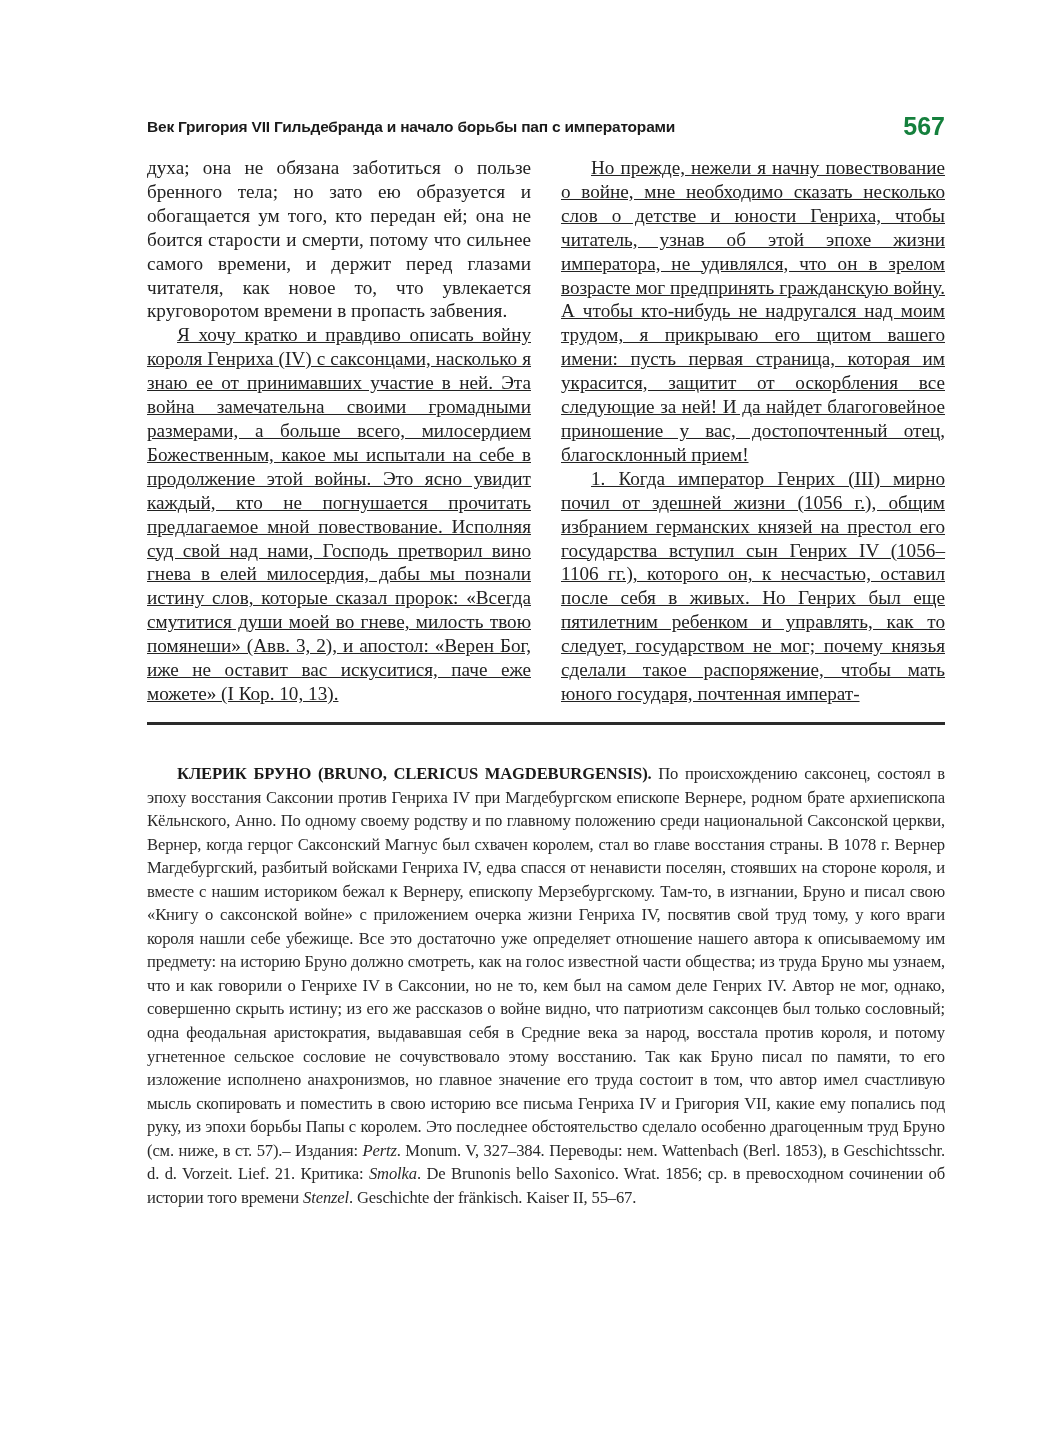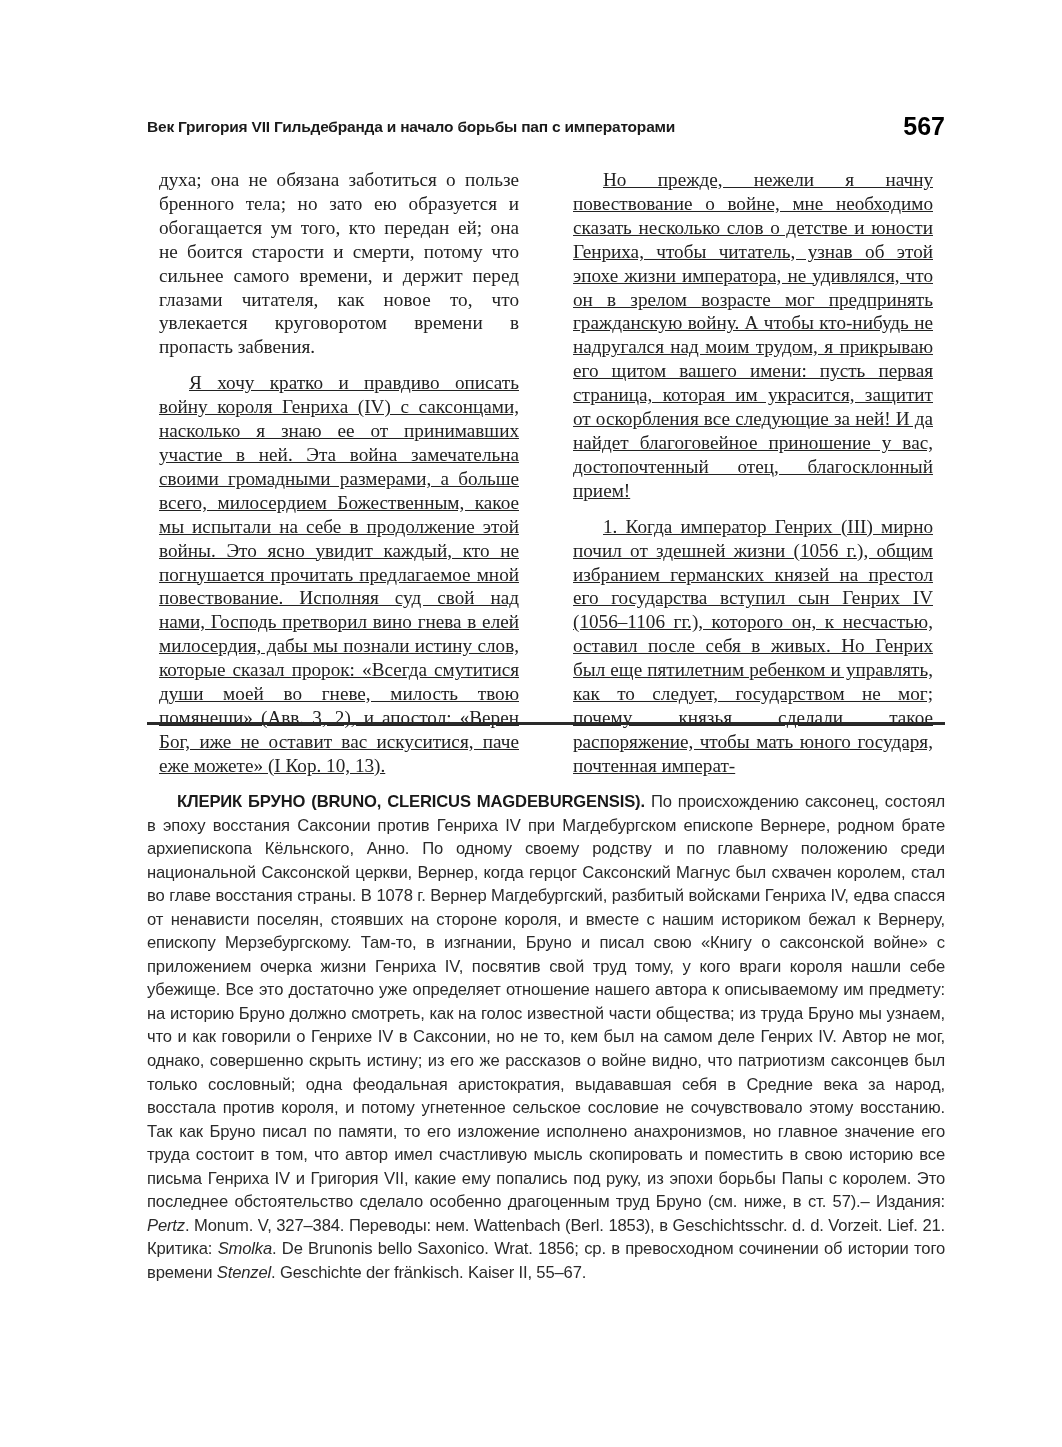--- a/index.html
+++ b/index.html
@@ -14,7 +14,7 @@
   }
   .page-number {
     position: absolute; right: 0; top: 0;
-    font-family: "Liberation Sans", sans-serif; font-weight: bold; font-size: 25px; color: #000000;
+    font-family: "Liberation Sans", sans-serif; font-weight: bold; font-size: 25px; color: #15803d;
   }
   .column {
     position: absolute; top: 156px; width: 384px;

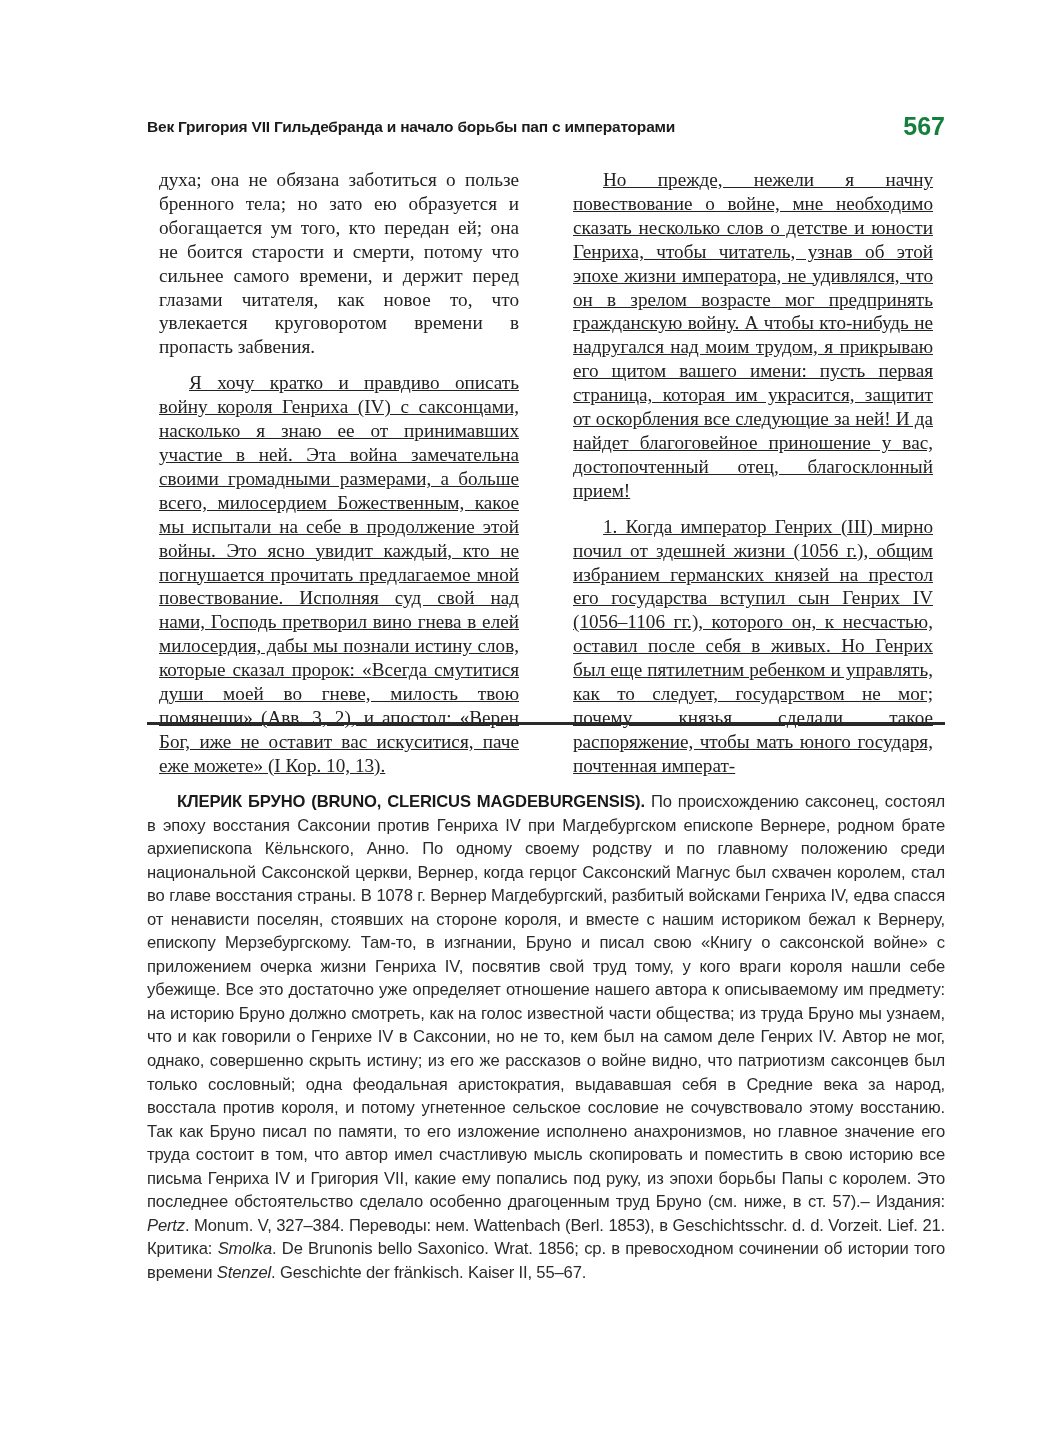--- a/index.html
+++ b/index.html
@@ -23,7 +23,7 @@
   }
   .col-left { left: 147px; }
   .col-right { left: 561px; }
-  .column p { margin: 12px; }
+  .column p { margin: 0; }
   .column p.indent { text-indent: 30px; text-decoration: underline; }
   .separator {
     position: absolute; left: 147px; top: 722px; width: 798px; height: 3px; background: #2a2a2a;

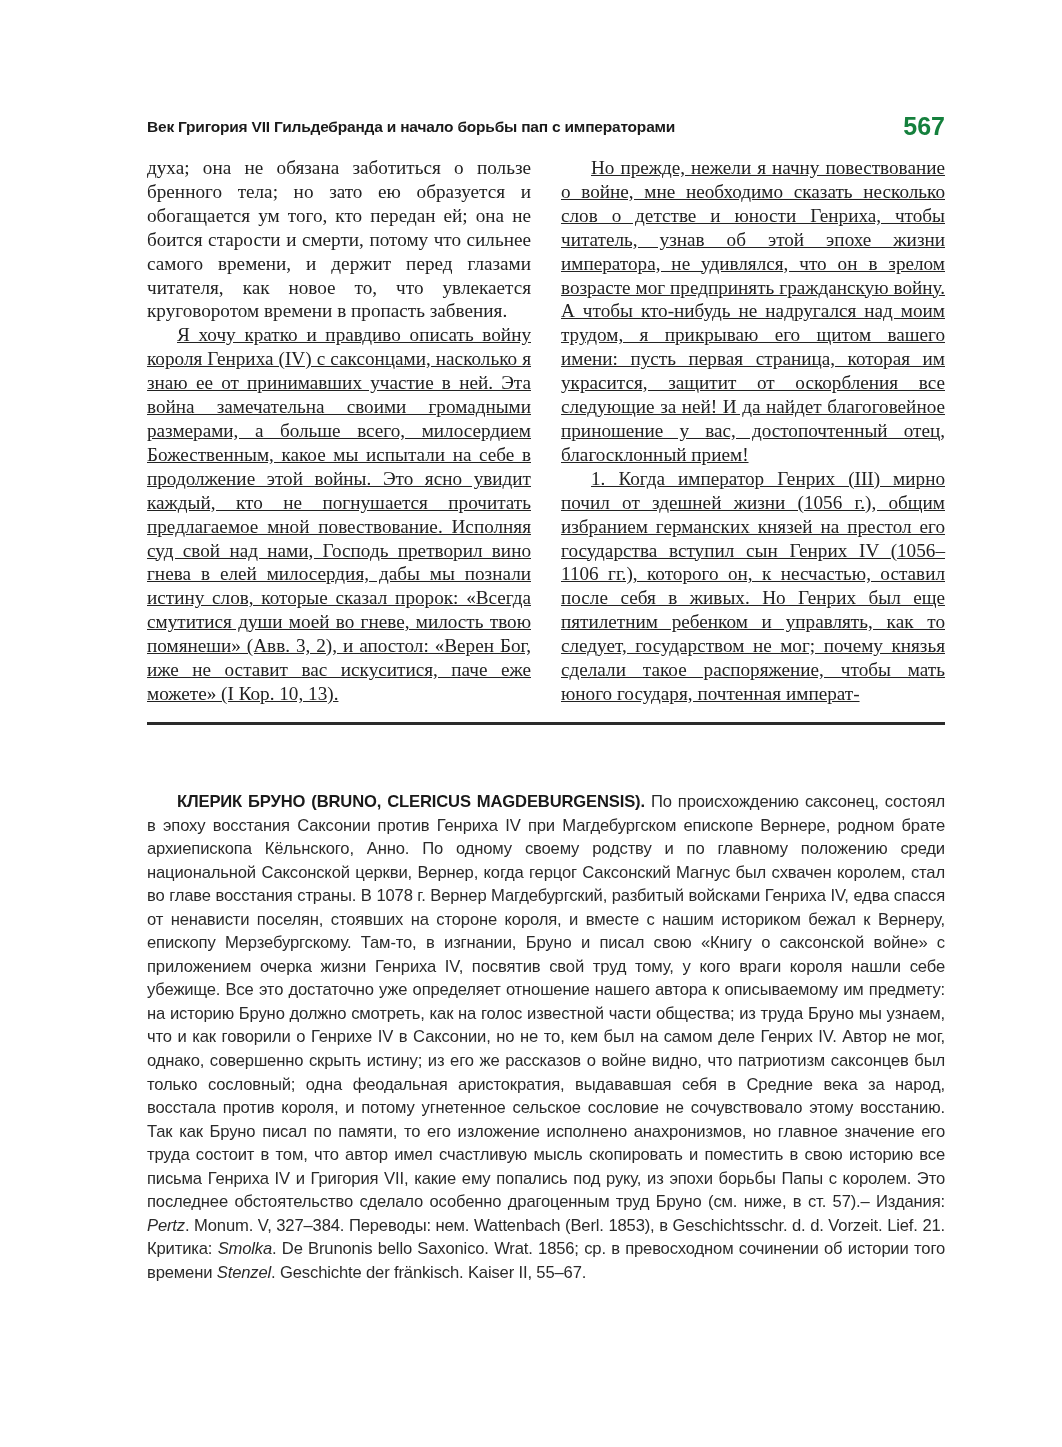--- a/index.html
+++ b/index.html
@@ -30,8 +30,8 @@
   }
   .bio {
     position: absolute; left: 147px; top: 762px; width: 798px;
-    font-family: Liberation Sans, sans-serif; font-size: 16.6px; line-height: 23.55px;
-    text-align: justify; color: #2a2a2a; letter-spacing: -0.15px; margin-top: 28px;
+    font-family: Liberation Serif, serif; font-size: 16.6px; line-height: 23.55px;
+    text-align: justify; color: #2a2a2a; letter-spacing: -0.15px;
   }
   .bio p { margin: 0; text-indent: 30px; }
   .bio .bio-heading { font-weight: bold; color: #1a1a1a; }

